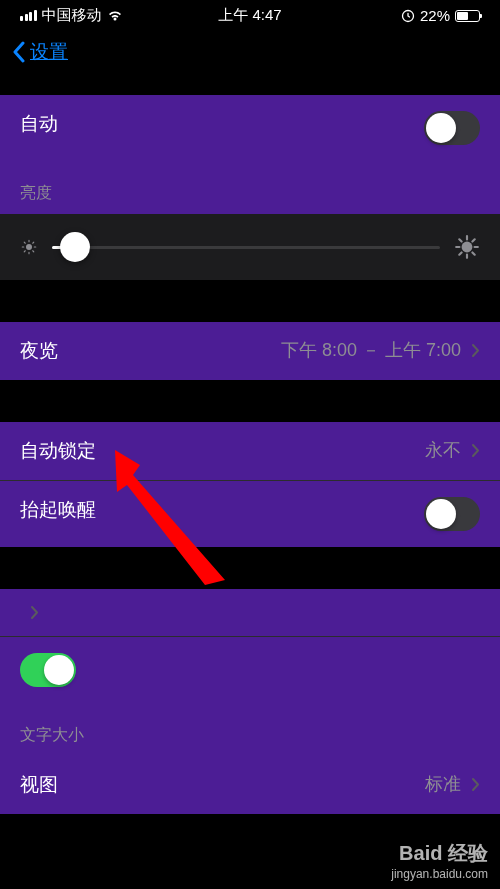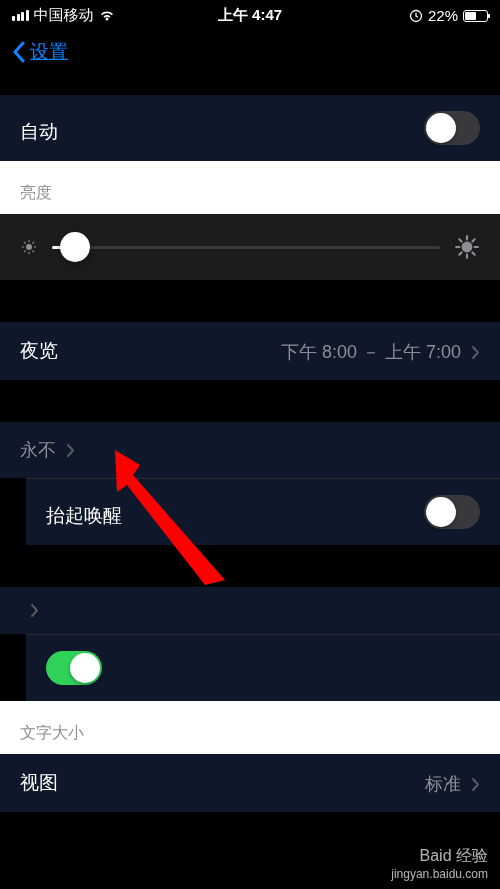--- a/index.html
+++ b/index.html
@@ -4,7 +4,7 @@
   <style>
     * { margin: 0; padding: 0; box-sizing: border-box; }
     body { width: 500px; height: 889px; background: #000; color: #fff; font-family: -apple-system, "PingFang SC", sans-serif; overflow: hidden; position: relative; }
-    .status-bar { display: flex; justify-content: space-between; align-items: center; padding: 6px 12px; font-size: 15px; font-weight: 500; }
+    .status-bar { display: flex; justify-content: space-between; align-items: center; padding: 6px 20px; font-size: 15px; font-weight: 500; }
     .status-left, .status-right { display: flex; align-items: center; gap: 5px; }
     .status-center { position: absolute; left: 50%; transform: translateX(-50%); font-weight: 700; }
     .signal-bars { display: inline-flex; align-items: flex-end; gap: 1.5px; }

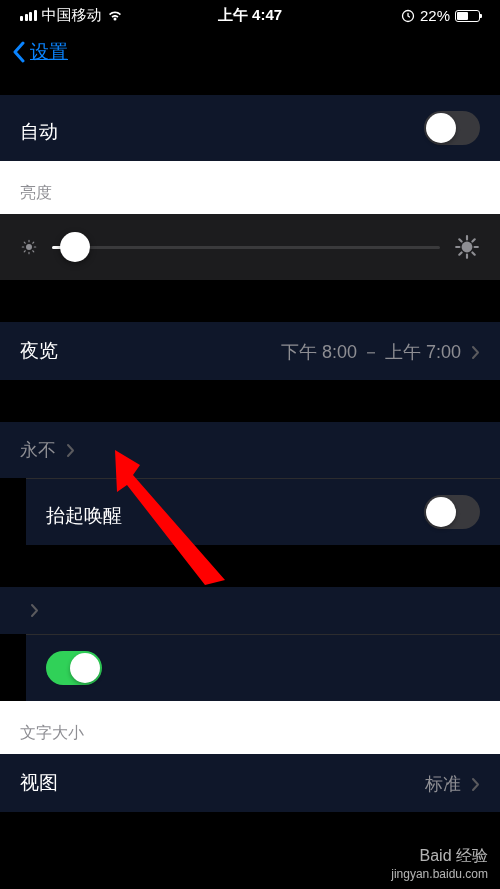--- a/index.html
+++ b/index.html
@@ -6,7 +6,7 @@
     body { width: 500px; height: 889px; background: #000; color: #fff; font-family: -apple-system, "PingFang SC", sans-serif; overflow: hidden; position: relative; }
     .status-bar { display: flex; justify-content: space-between; align-items: center; padding: 6px 20px; font-size: 15px; font-weight: 500; }
     .status-left, .status-right { display: flex; align-items: center; gap: 5px; }
-    .status-center { position: absolute; left: 50%; transform: translateX(-50%); font-weight: 700; }
+    .status-center { position: absolute; left: 50%; transform: translateX(-50%); font-weight: 400; }
     .signal-bars { display: inline-flex; align-items: flex-end; gap: 1.5px; }
     .bar { width: 3px; background: #fff; border-radius: 1px; }
     .b1 { height: 5px; } .b2 { height: 7px; } .b3 { height: 9px; } .b4 { height: 11px; }

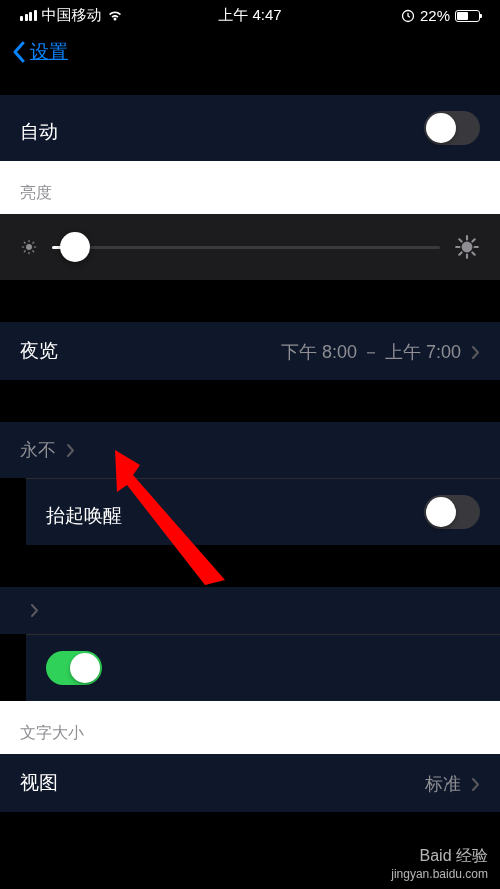--- a/index.html
+++ b/index.html
@@ -18,7 +18,7 @@
     .back-btn { display: flex; align-items: center; color: #0a84ff; font-size: 19px; }
     .back-chevron { width: 14px; height: 22px; margin-right: 4px; }
     .nav-title { position: absolute; left: 50%; transform: translateX(-50%); font-size: 19px; font-weight: 600; }
-    .row { display: flex; align-items: flex-end; justify-content: space-between; padding: 16px 20px; background: #0f172a; font-size: 19px; }
+    .row { display: flex; align-items: flex-start; justify-content: space-between; padding: 16px 20px; background: #4c1d95; font-size: 19px; }
     .row + .row { border-top: 1px solid #2c2c2e; margin-left: 26px; }
     .row-label { color: #fff; }
     .row-value { color: #8e8e93; font-size: 18px; display: flex; align-items: center; }

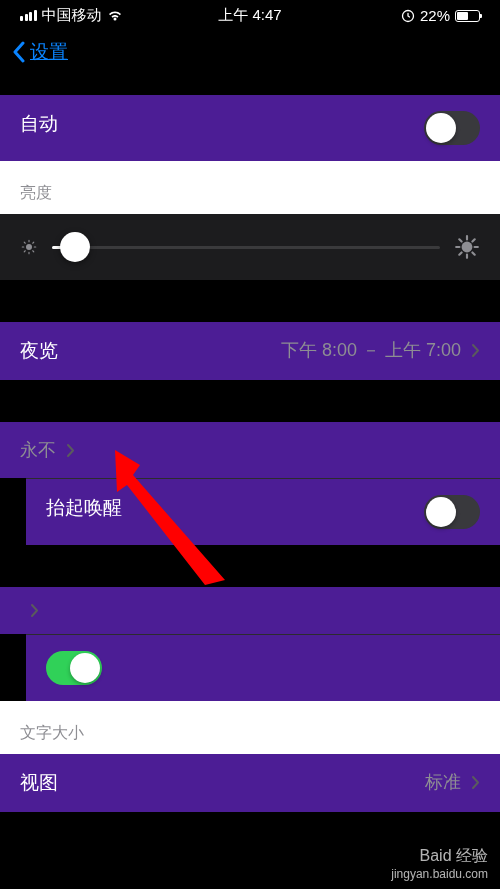--- a/index.html
+++ b/index.html
@@ -28,7 +28,7 @@
     .toggle.on { background: #30d158; }
     .toggle.on .toggle-knob { left: 24px; }
     .section-gap { height: 42px; background: #000; }
-    .section-header { padding: 22px 20px 10px; color: #8e8e93; font-size: 16px; background: #ffffff; }
+    .section-header { padding: 22px 20px 10px; color: #8e8e93; font-size: 16px; background: #4c1d95; }
     .slider-row { background: #1c1c1e; padding: 20px; display: flex; align-items: center; gap: 14px; }
     .sun-icon { color: #8e8e93; }
     .sun-small { width: 18px; height: 18px; }

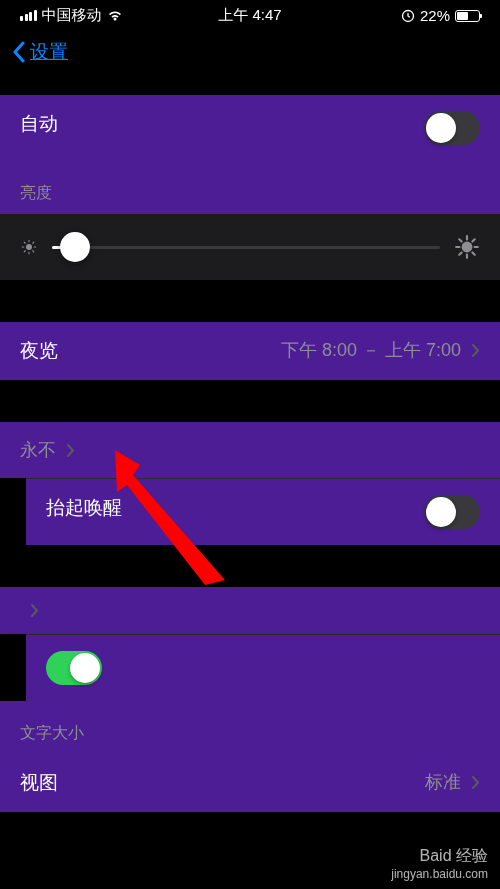--- a/index.html
+++ b/index.html
@@ -120,6 +120,7 @@
 <div class="section-gap"></div>
 
 <div class="row">
+  <span class="row-label">自动锁定</span>
   <span class="row-value">
     <span>永不</span>
     <svg class="chevron" viewBox="0 0 9 15" fill="none" stroke="#5a5a5e" stroke-width="2" stroke-linecap="round" stroke-linejoin="round">

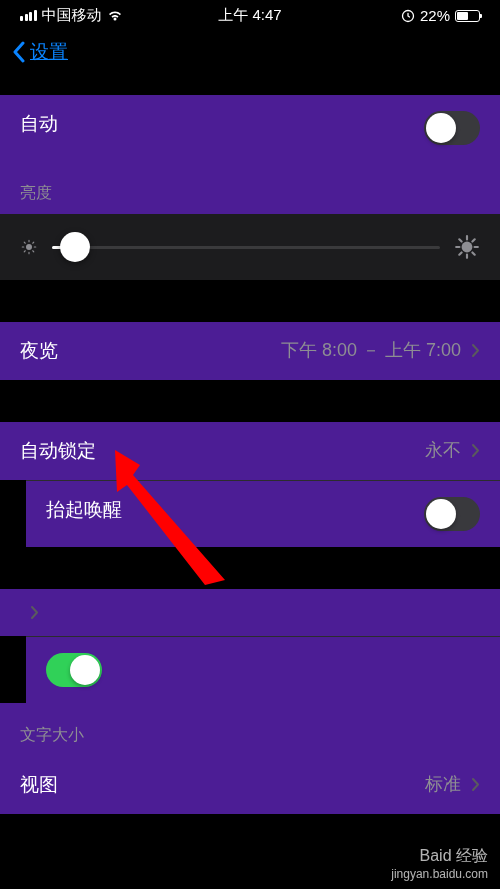--- a/index.html
+++ b/index.html
@@ -19,7 +19,7 @@
     .back-chevron { width: 14px; height: 22px; margin-right: 4px; }
     .nav-title { position: absolute; left: 50%; transform: translateX(-50%); font-size: 19px; font-weight: 600; }
     .row { display: flex; align-items: flex-start; justify-content: space-between; padding: 16px 20px; background: #4c1d95; font-size: 19px; }
-    .row + .row { border-top: 1px solid #2c2c2e; margin-left: 26px; }
+    .row + .row { border-top: 1px solid #2c2c2e; }
     .row-label { color: #fff; }
     .row-value { color: #8e8e93; font-size: 18px; display: flex; align-items: center; }
     .chevron { width: 9px; height: 15px; margin-left: 10px; }

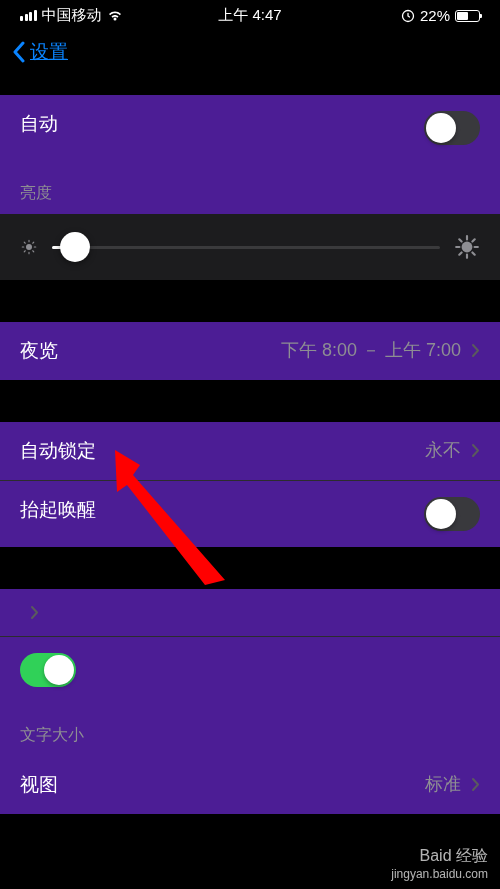--- a/index.html
+++ b/index.html
@@ -38,7 +38,7 @@
     .slider-thumb { position: absolute; width: 30px; height: 30px; border-radius: 50%; background: #fff; top: 50%; left: 6%; transform: translate(-50%, -50%); box-shadow: 0 2px 6px rgba(0,0,0,0.4); }
     .arrow-annotation { position: absolute; top: 420px; left: 105px; pointer-events: none; z-index: 10; }
     .watermark { position: absolute; bottom: 8px; right: 12px; text-align: right; color: rgba(255,255,255,0.7); font-size: 12px; z-index: 5; }
-    .watermark-main { font-size: 16px; font-weight: normal; }
+    .watermark-main { font-size: 20px; font-weight: bold; }
     .back-link { text-decoration: underline; }
   </style>
 </head>

